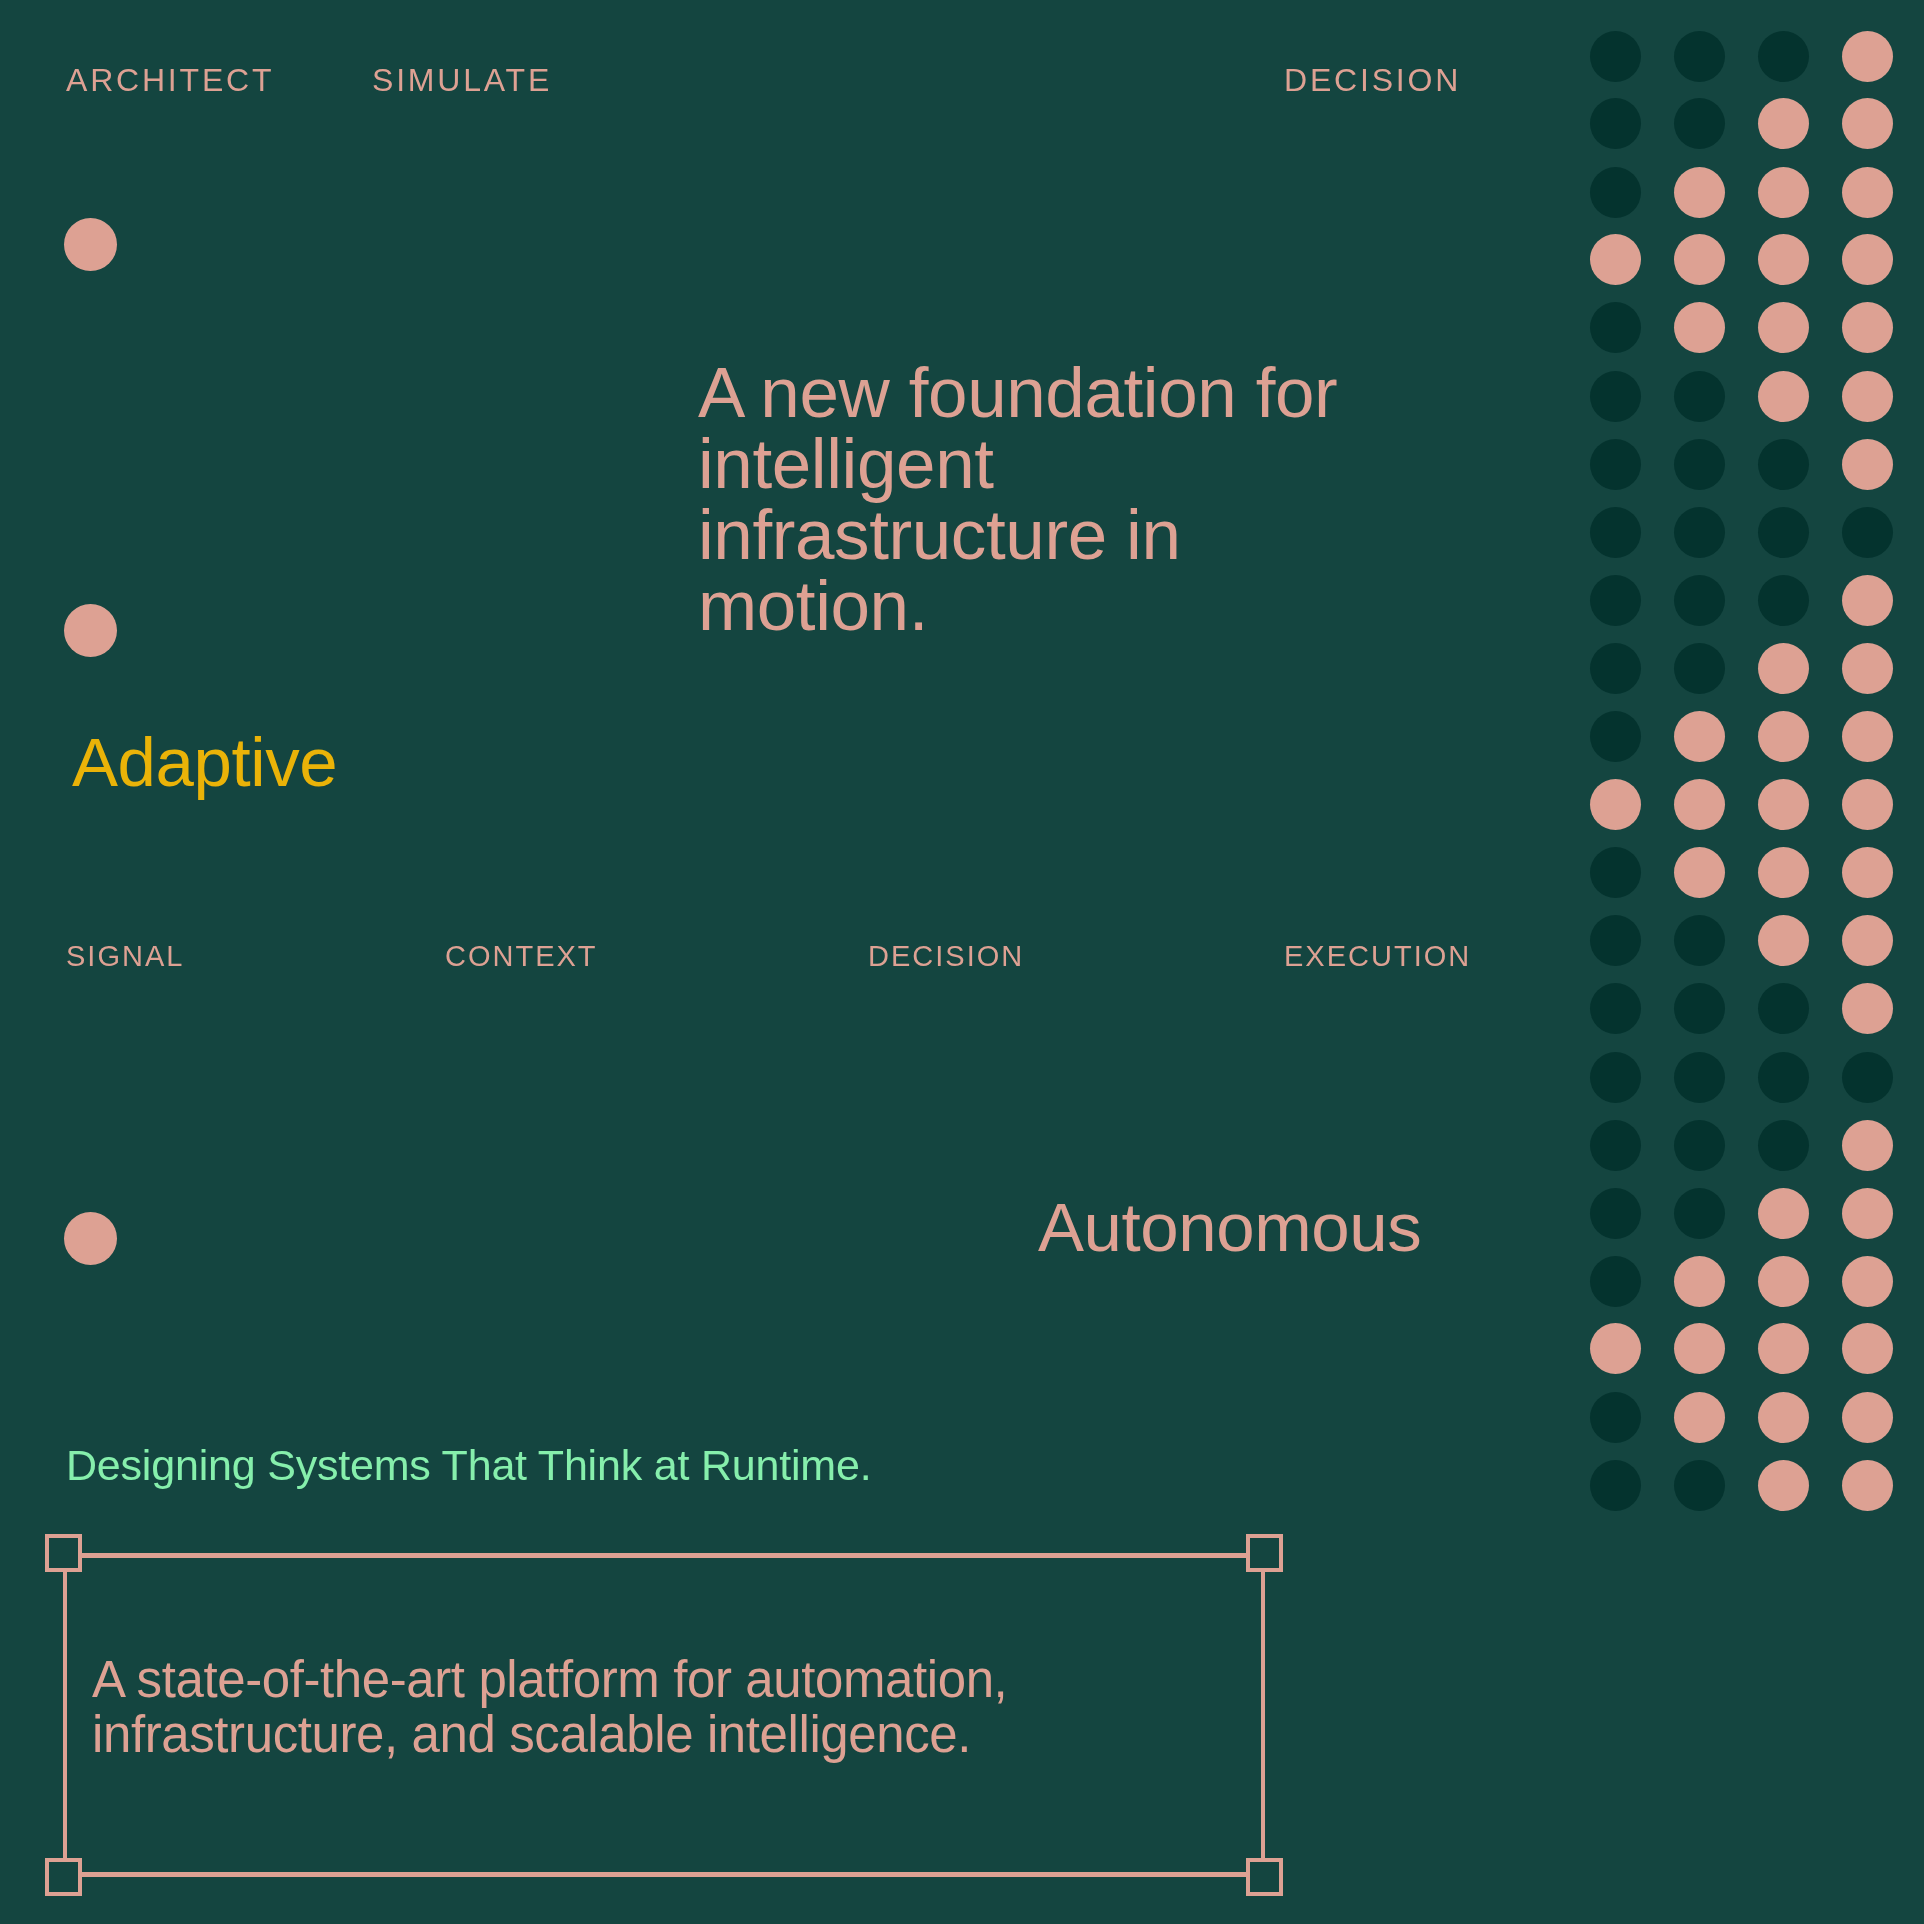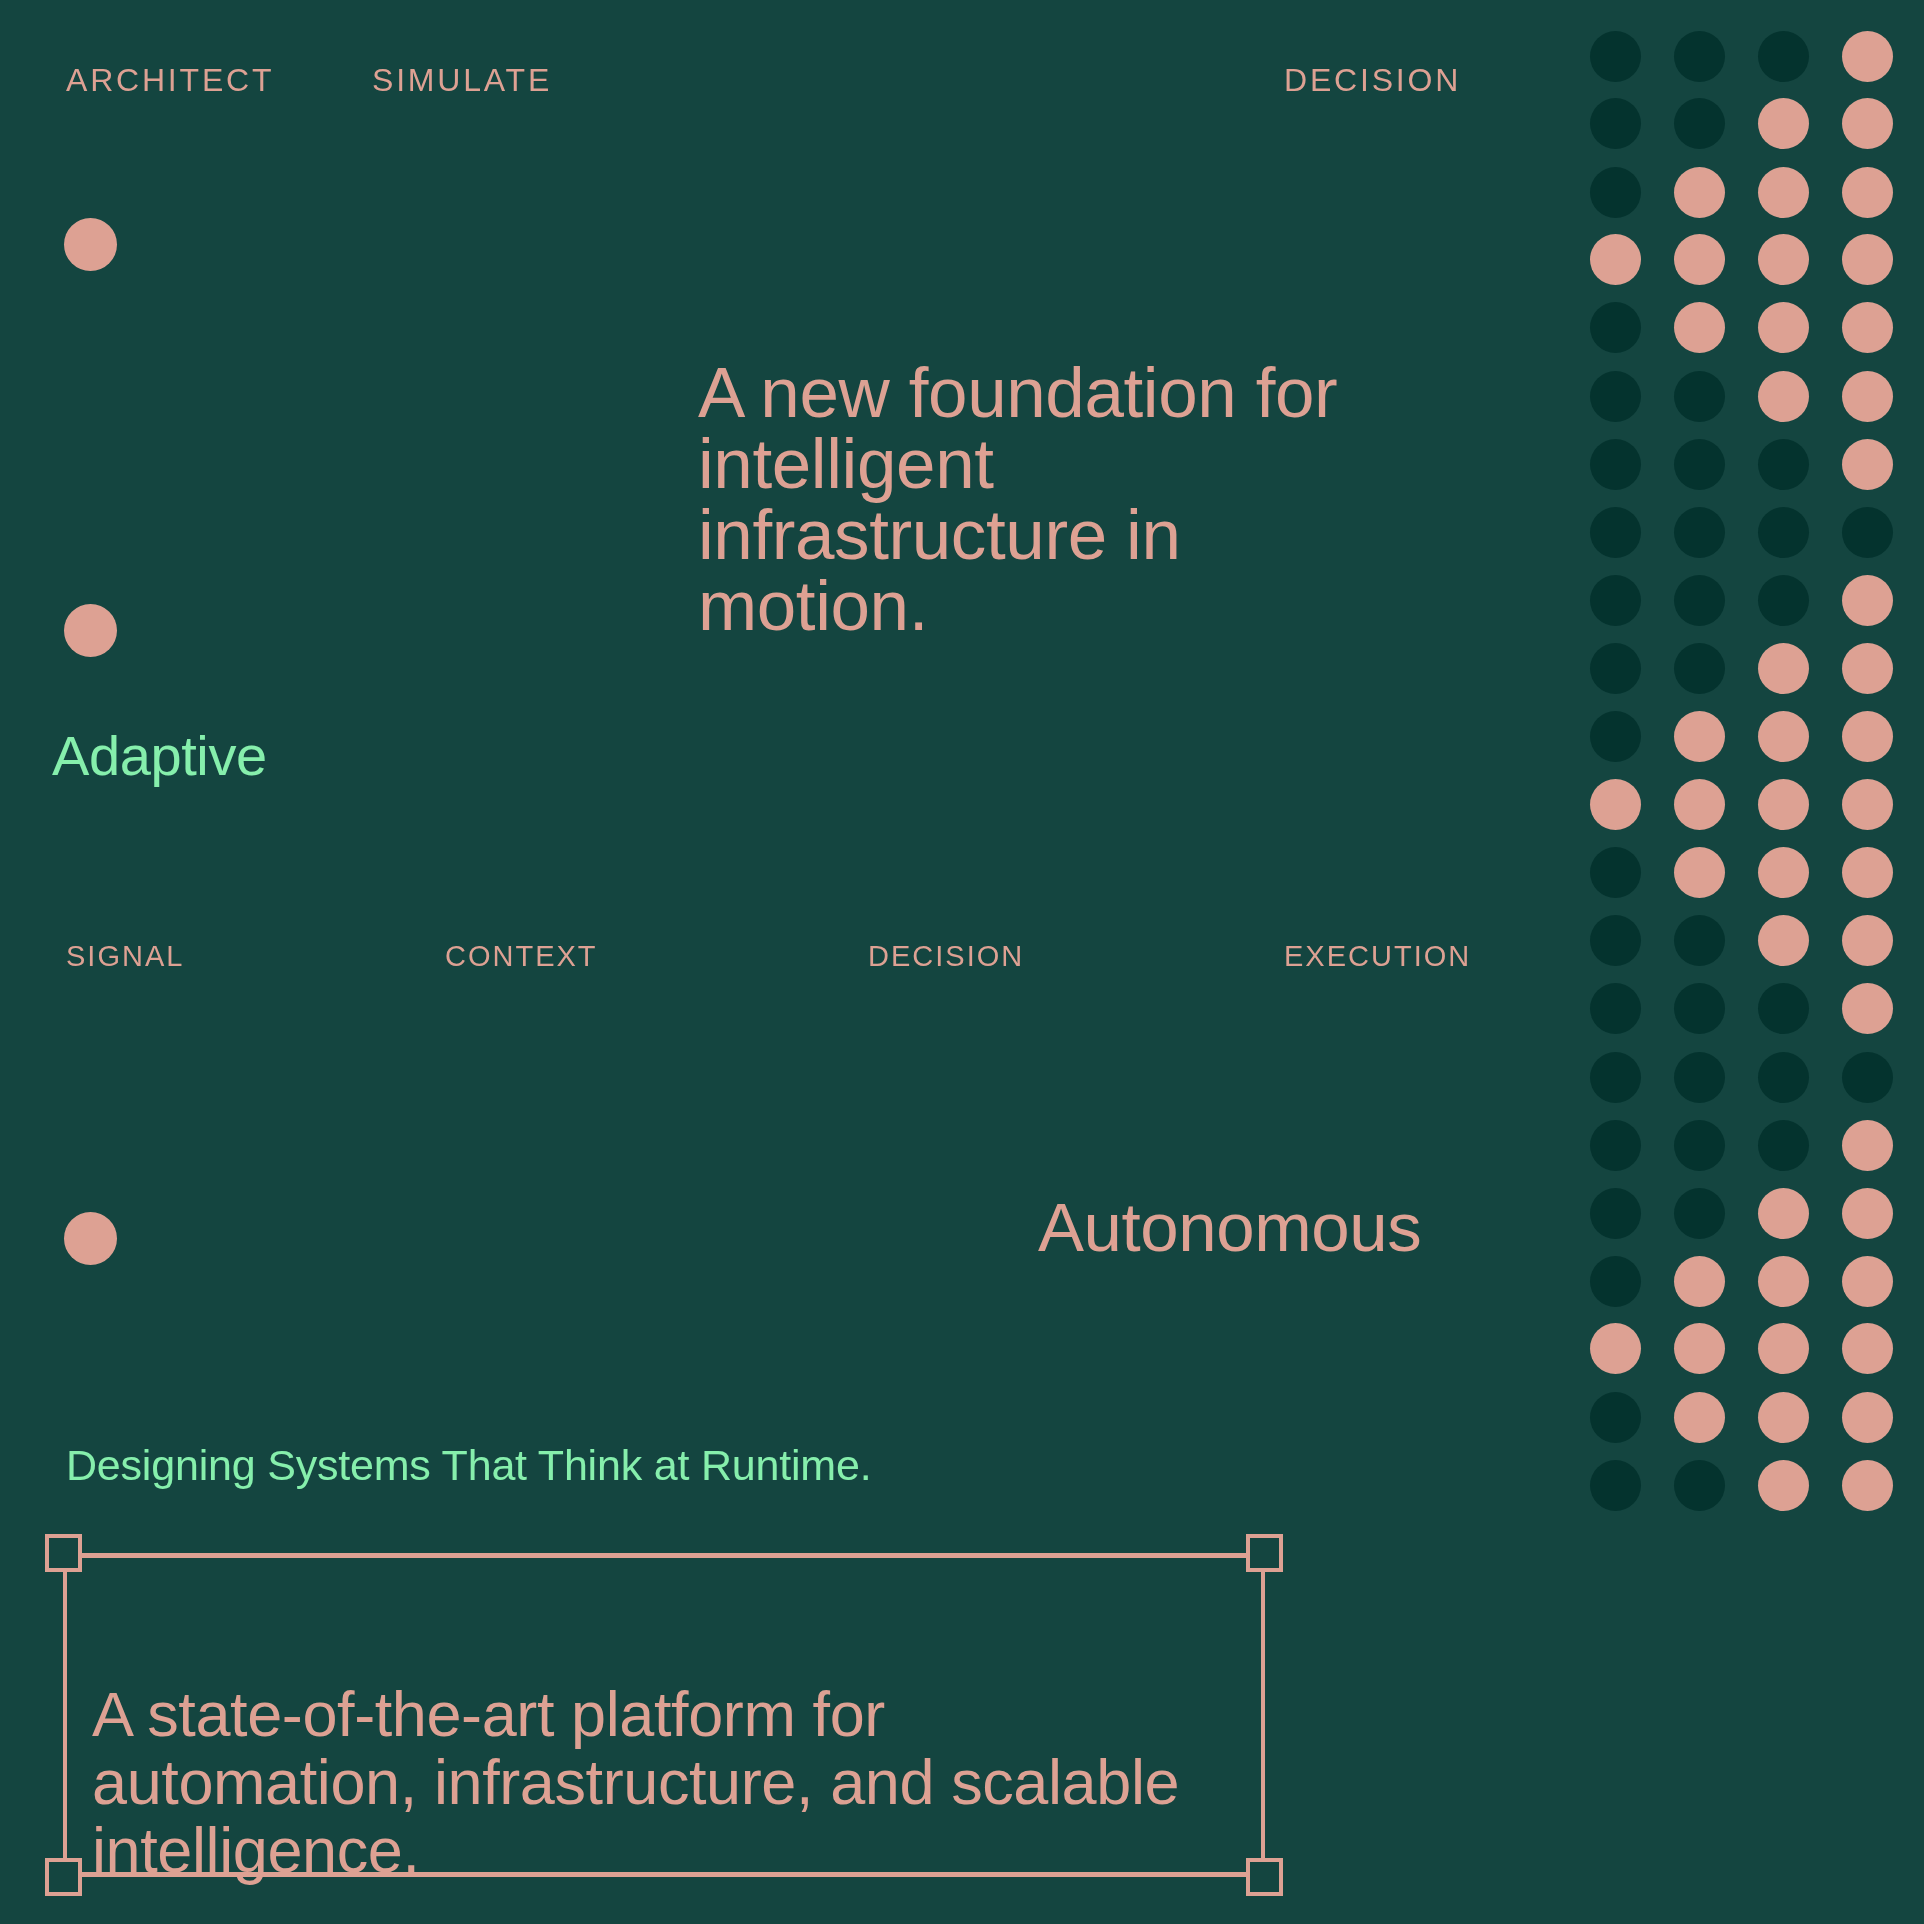--- a/index.html
+++ b/index.html
@@ -69,13 +69,13 @@
   
   #word-adaptive {
     position: absolute;
-    left: 52px;
+    left: 72px;
     top: 728px;
-    font-size: 56px;
+    font-size: 69px;
     line-height: 1;
     font-weight: 400;
     letter-spacing: -0.4px;
-    color: #86efac;
+    color: #eab308;
   }
   #word-autonomous {
     position: absolute;

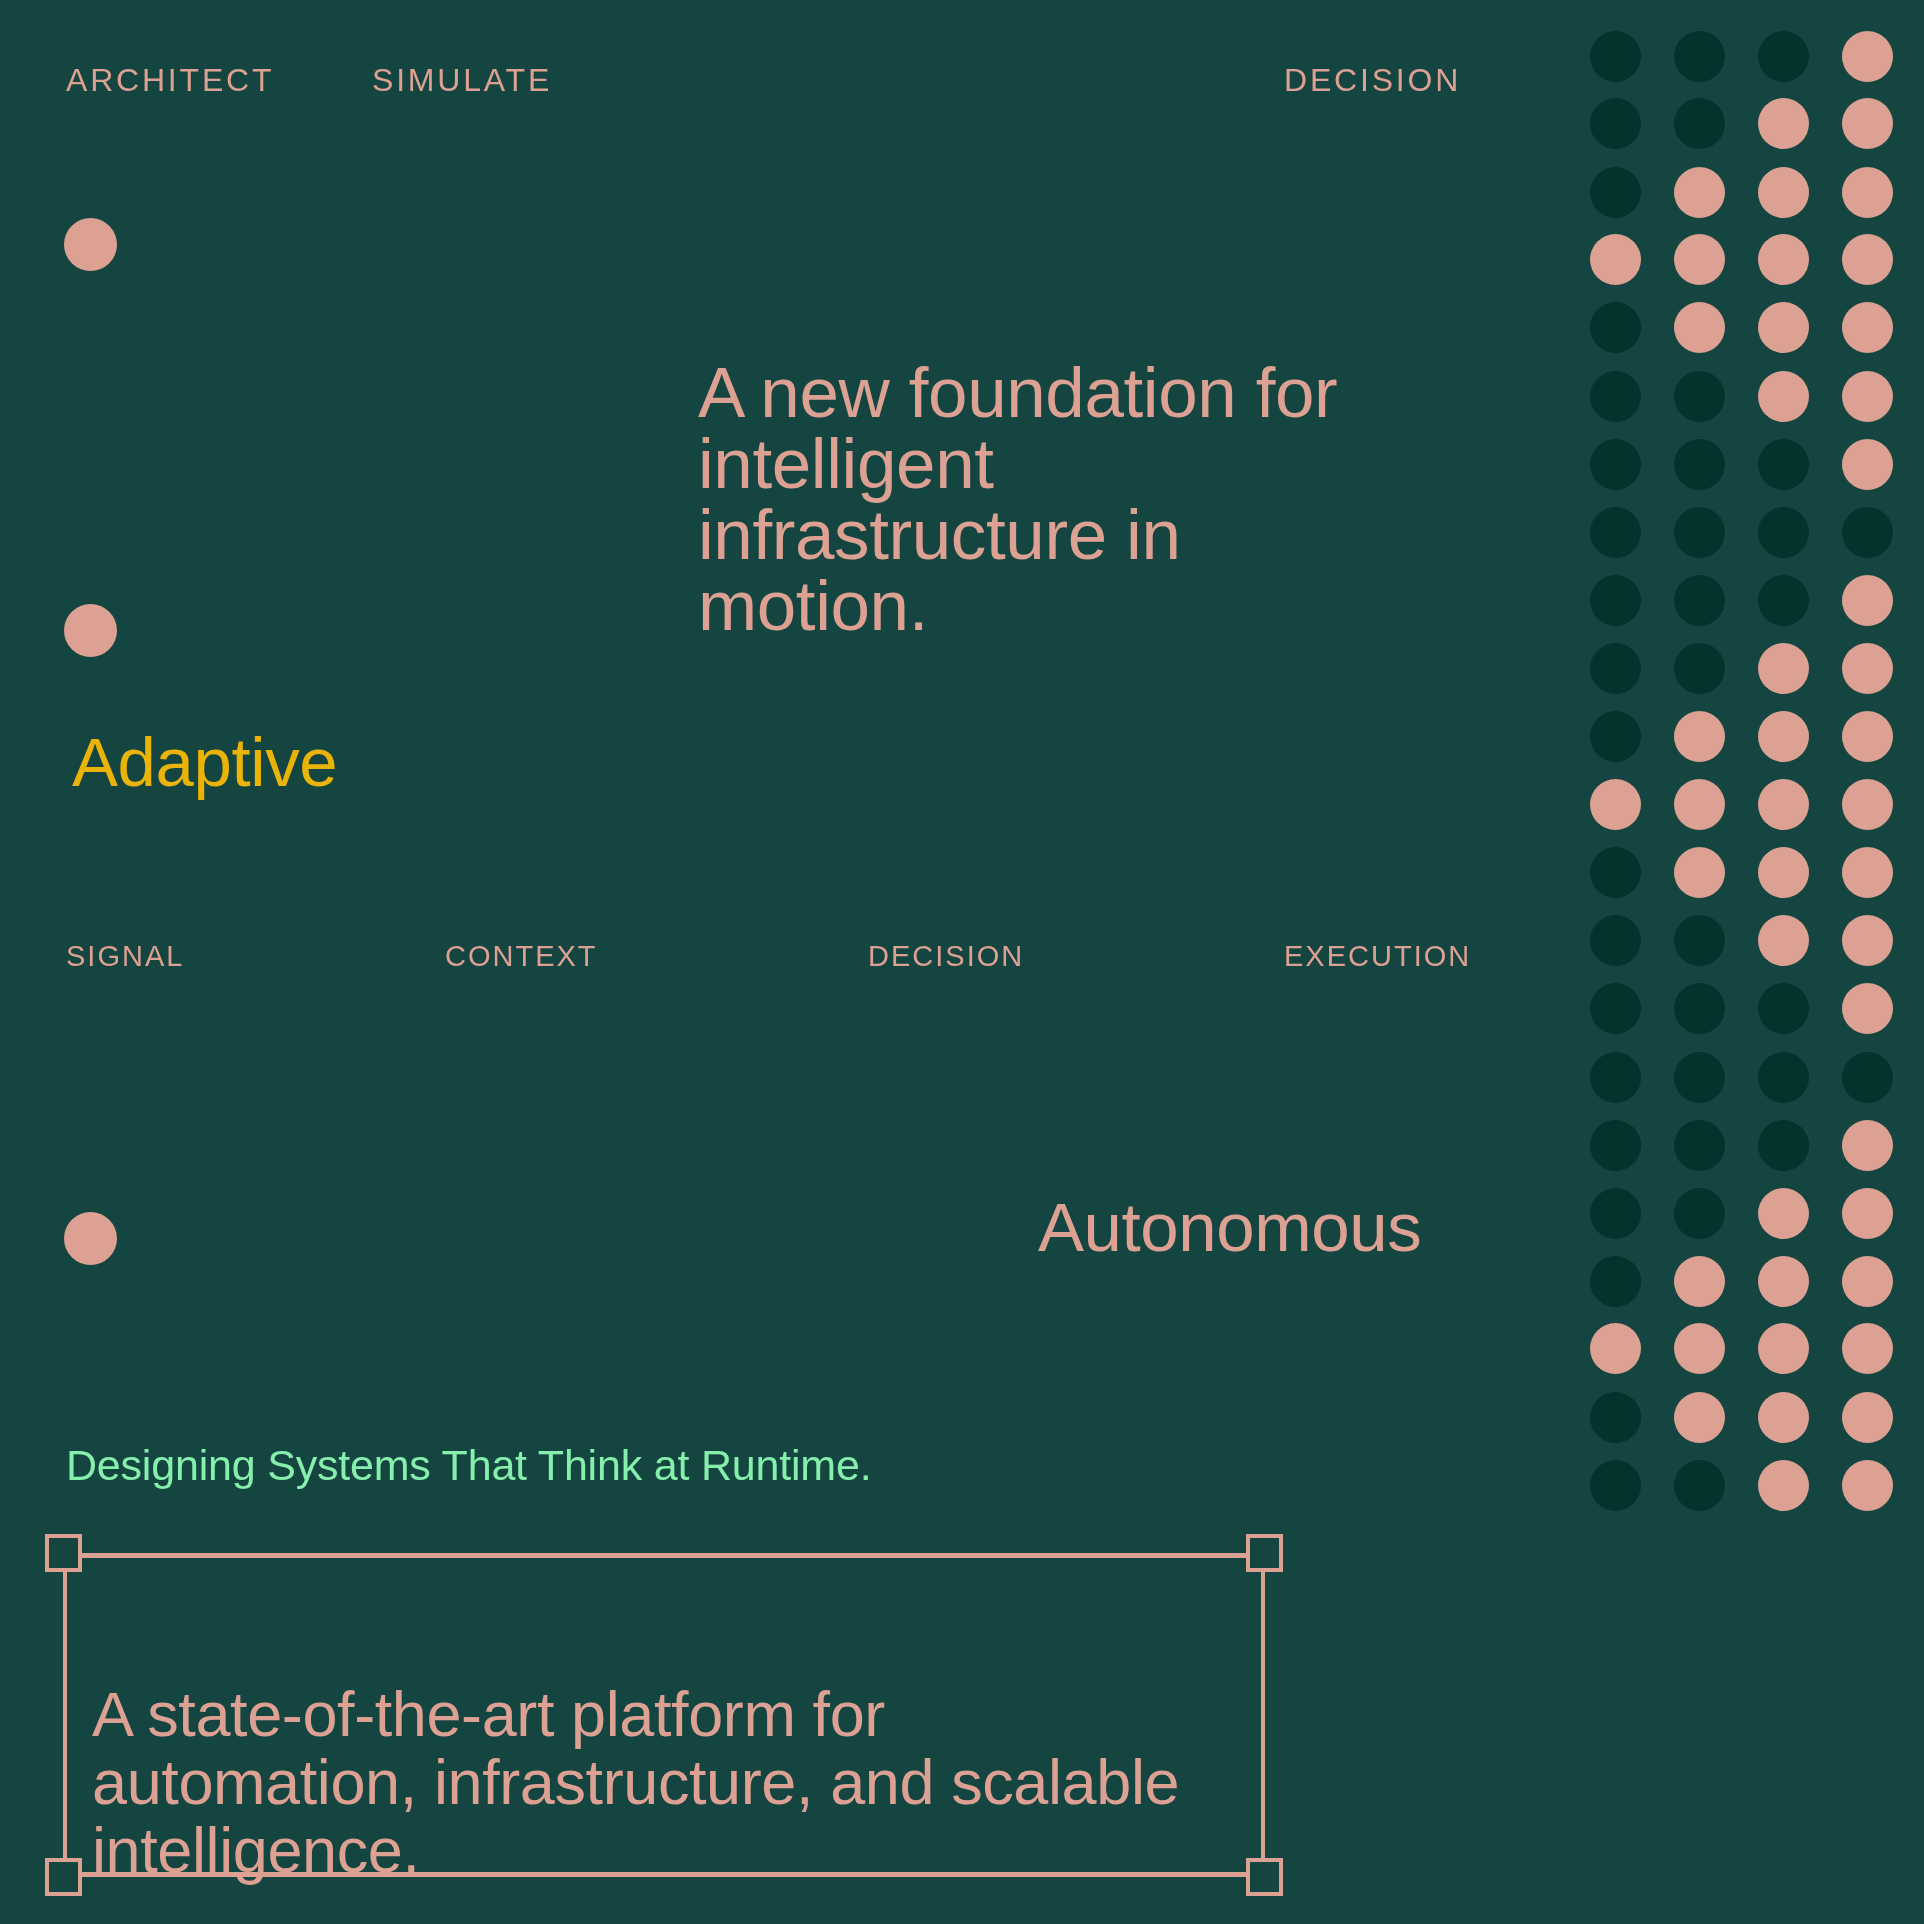--- a/index.html
+++ b/index.html
@@ -157,9 +157,9 @@
   #frame-text {
     position: absolute;
     left: 29px;
-    top: 64px;
+    top: 48px;
     width: 1123px;
-    font-size: 63px;
+    font-size: 51px;
     line-height: 1.08;
     font-weight: 400;
     letter-spacing: -0.4px;

